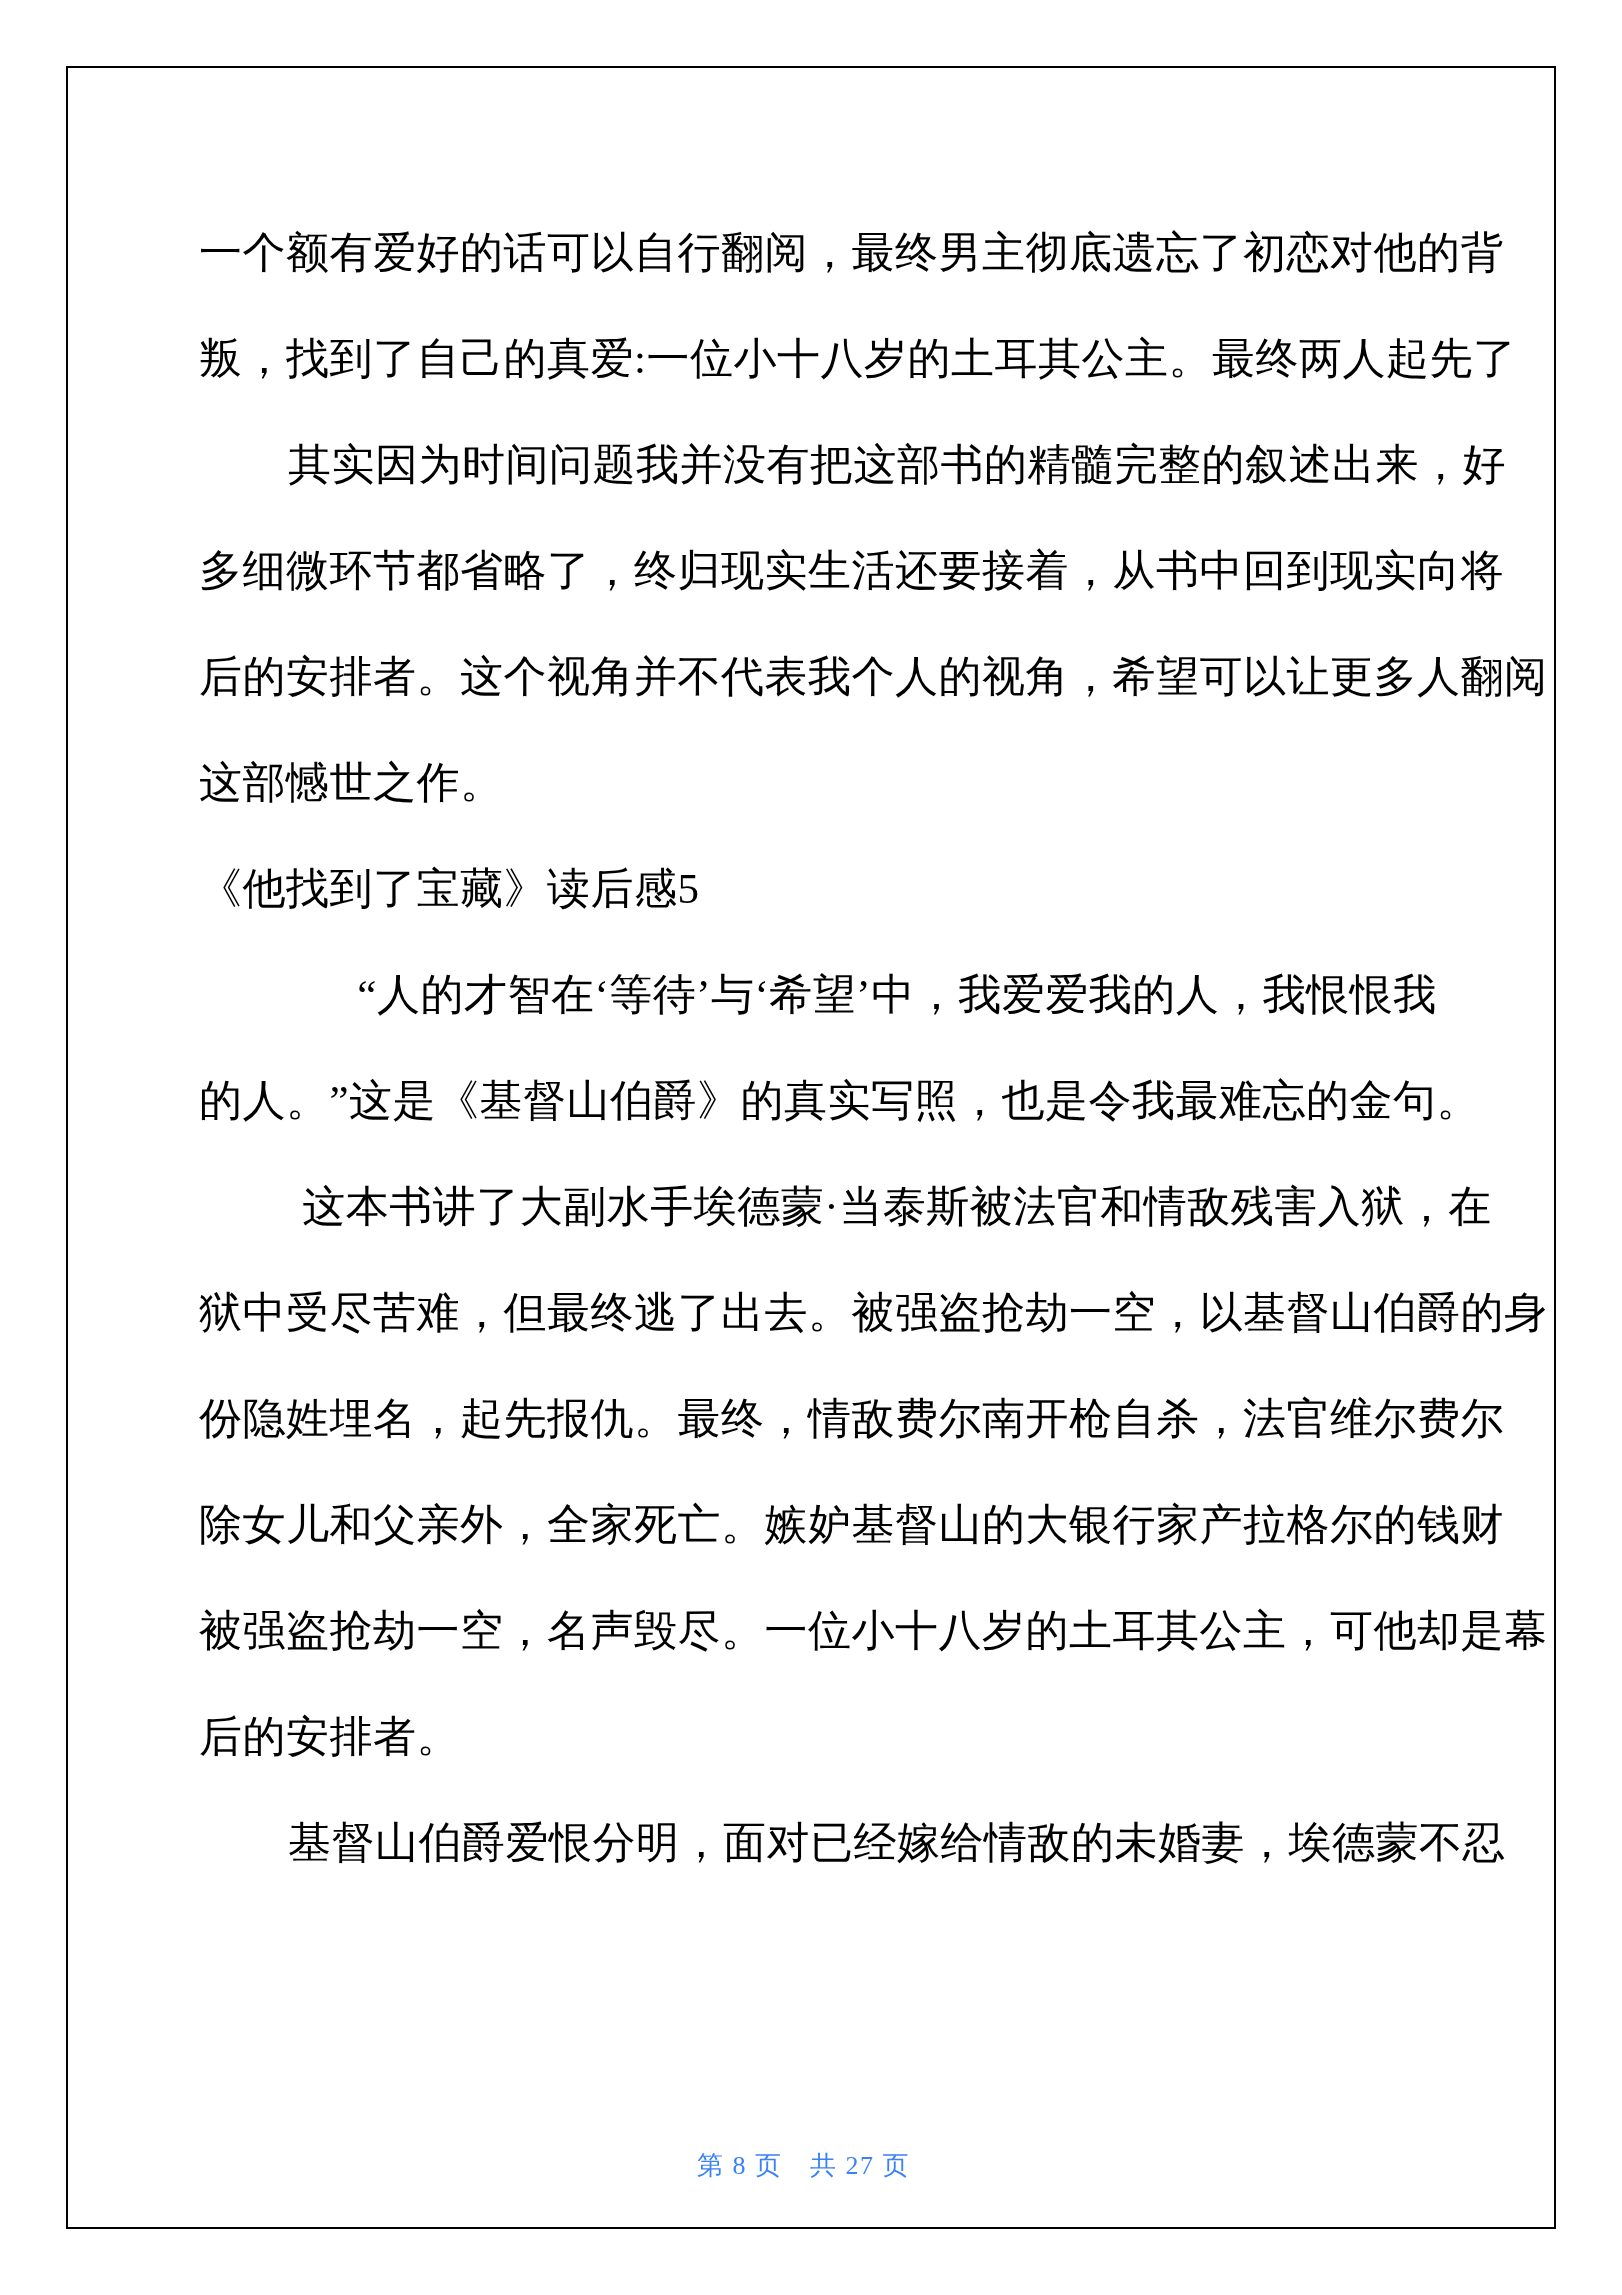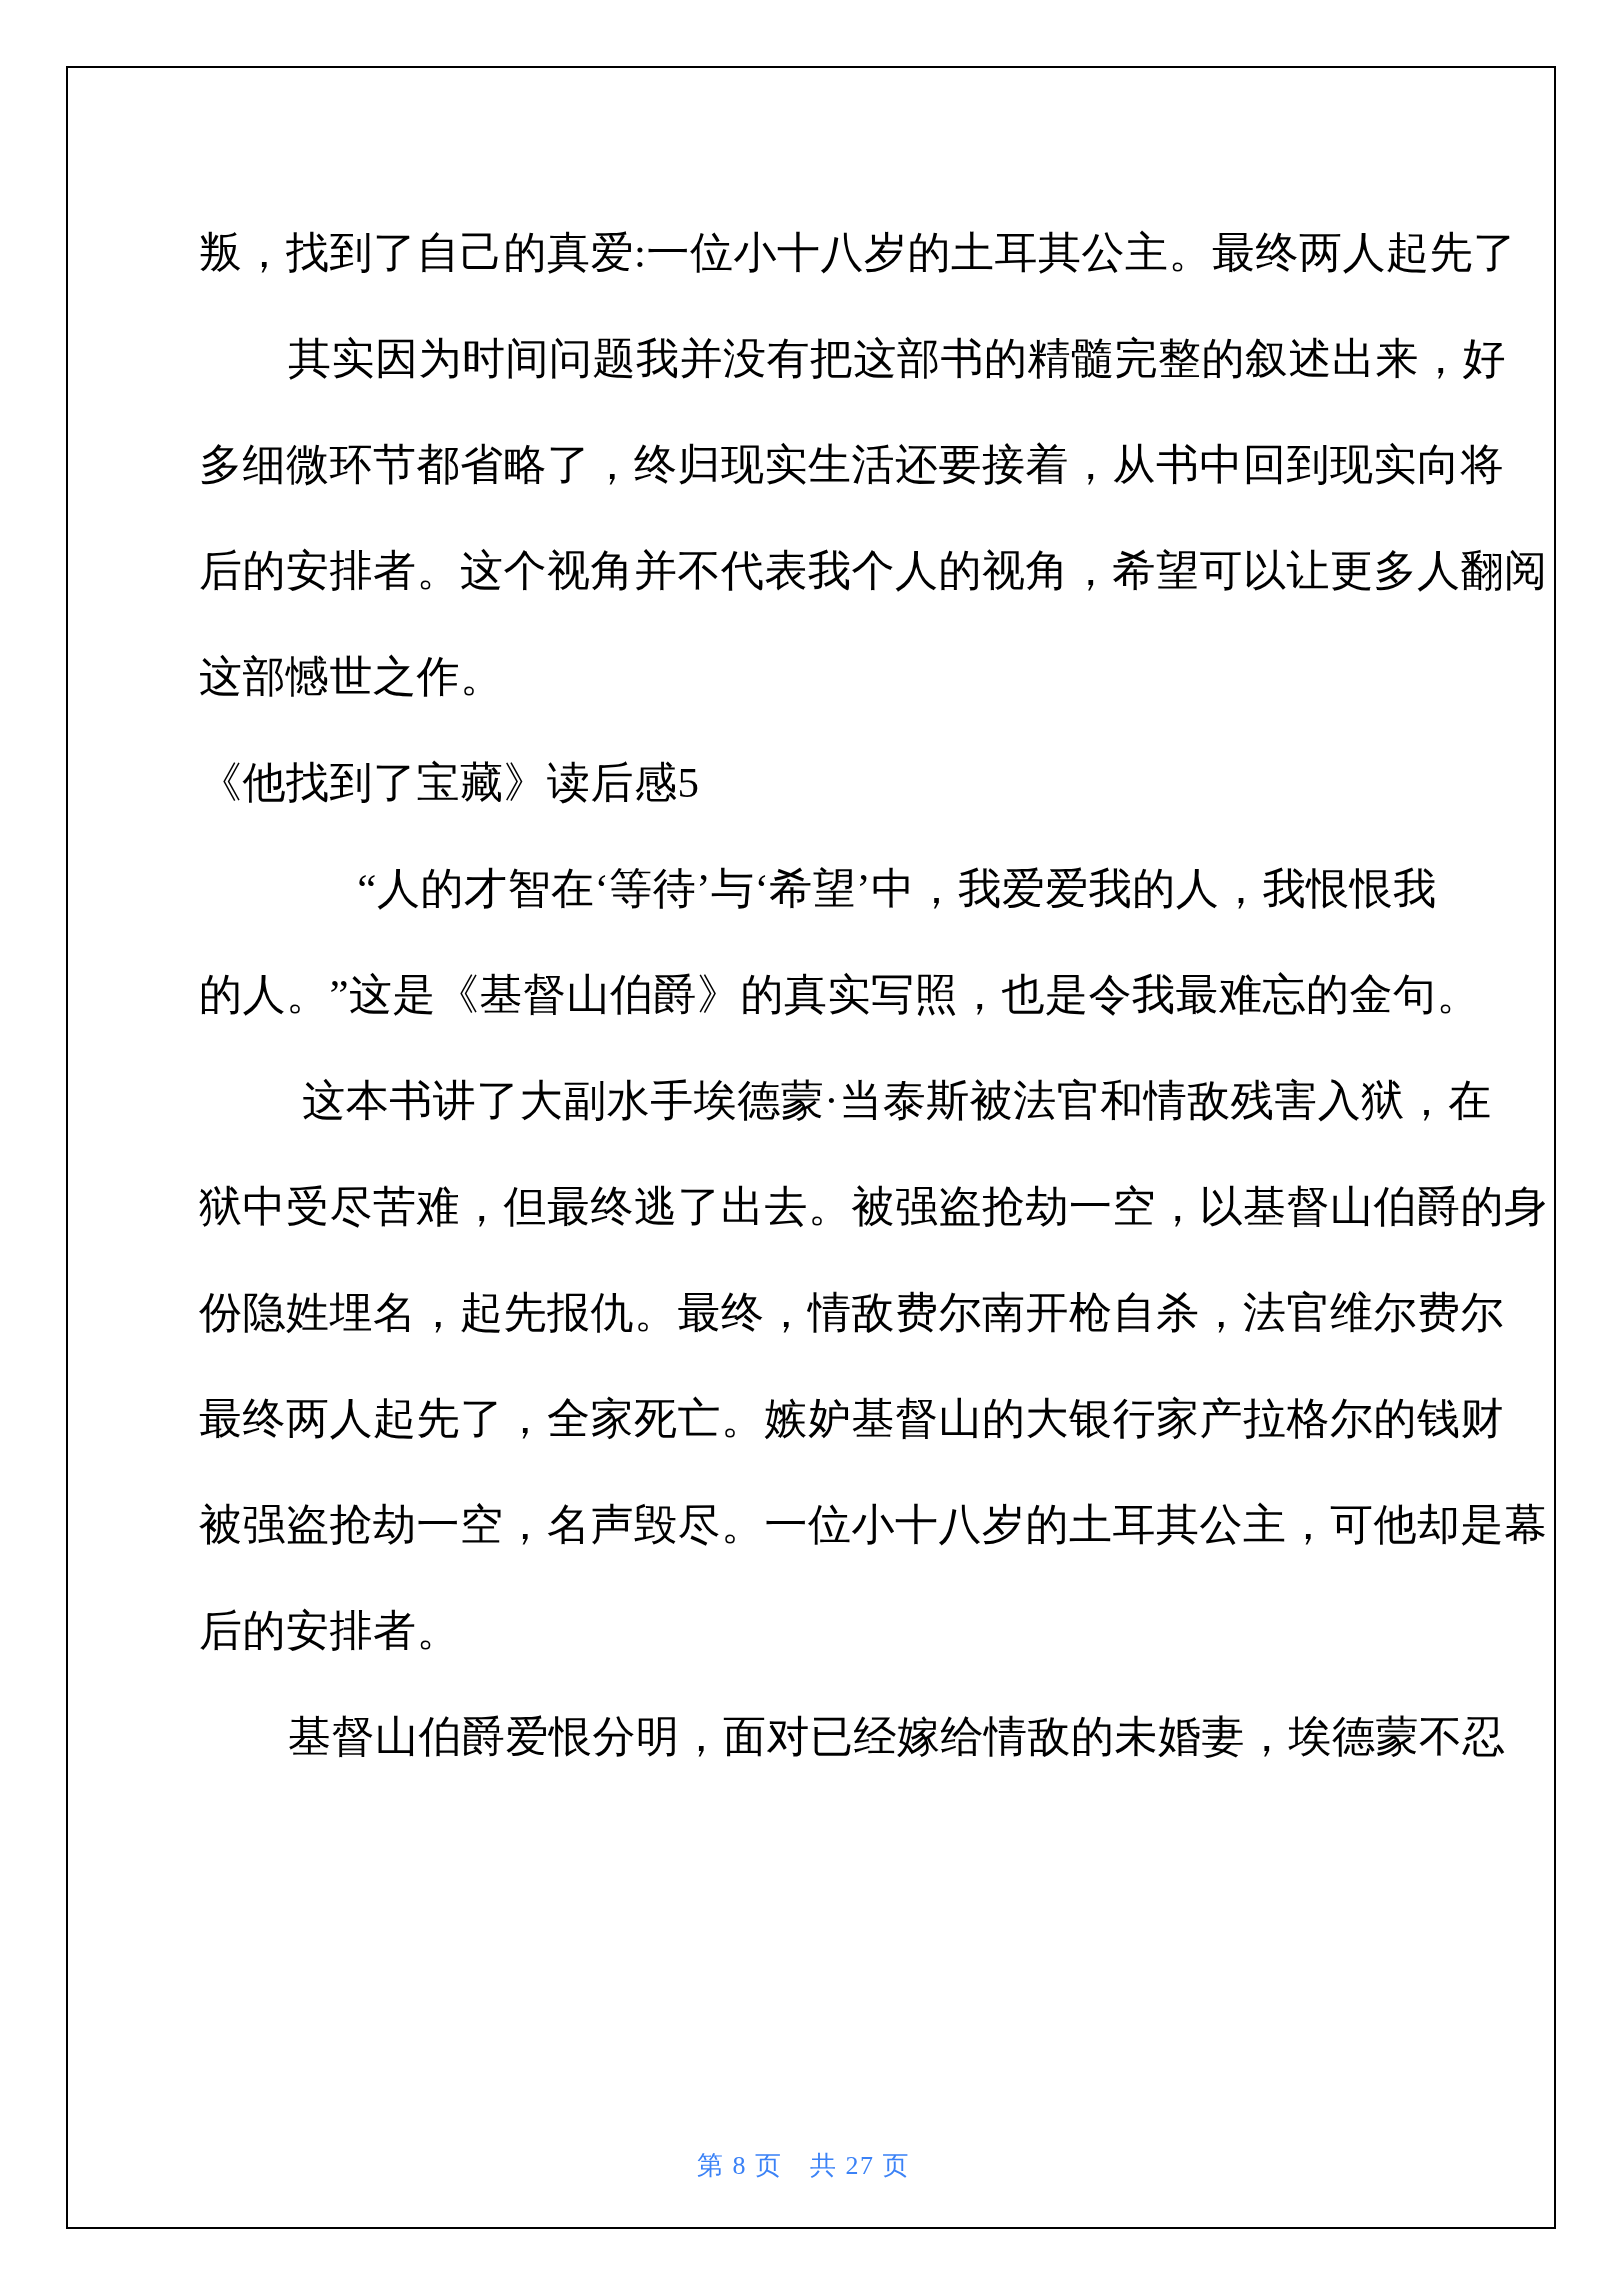--- a/index.html
+++ b/index.html
@@ -68,6 +68,7 @@
   <div class="page-border"></div>
 
   <div class="doc-text">
+    <div class="line">一个额有爱好的话可以自行翻阅，最终男主彻底遗忘了初恋对他的背</div>
     <div class="line">叛，找到了自己的真爱:一位小十八岁的土耳其公主。最终两人起先了</div>
     <div class="line indent">其实因为时间问题我并没有把这部书的精髓完整的叙述出来，好</div>
     <div class="line">多细微环节都省略了，终归现实生活还要接着，从书中回到现实向将</div>

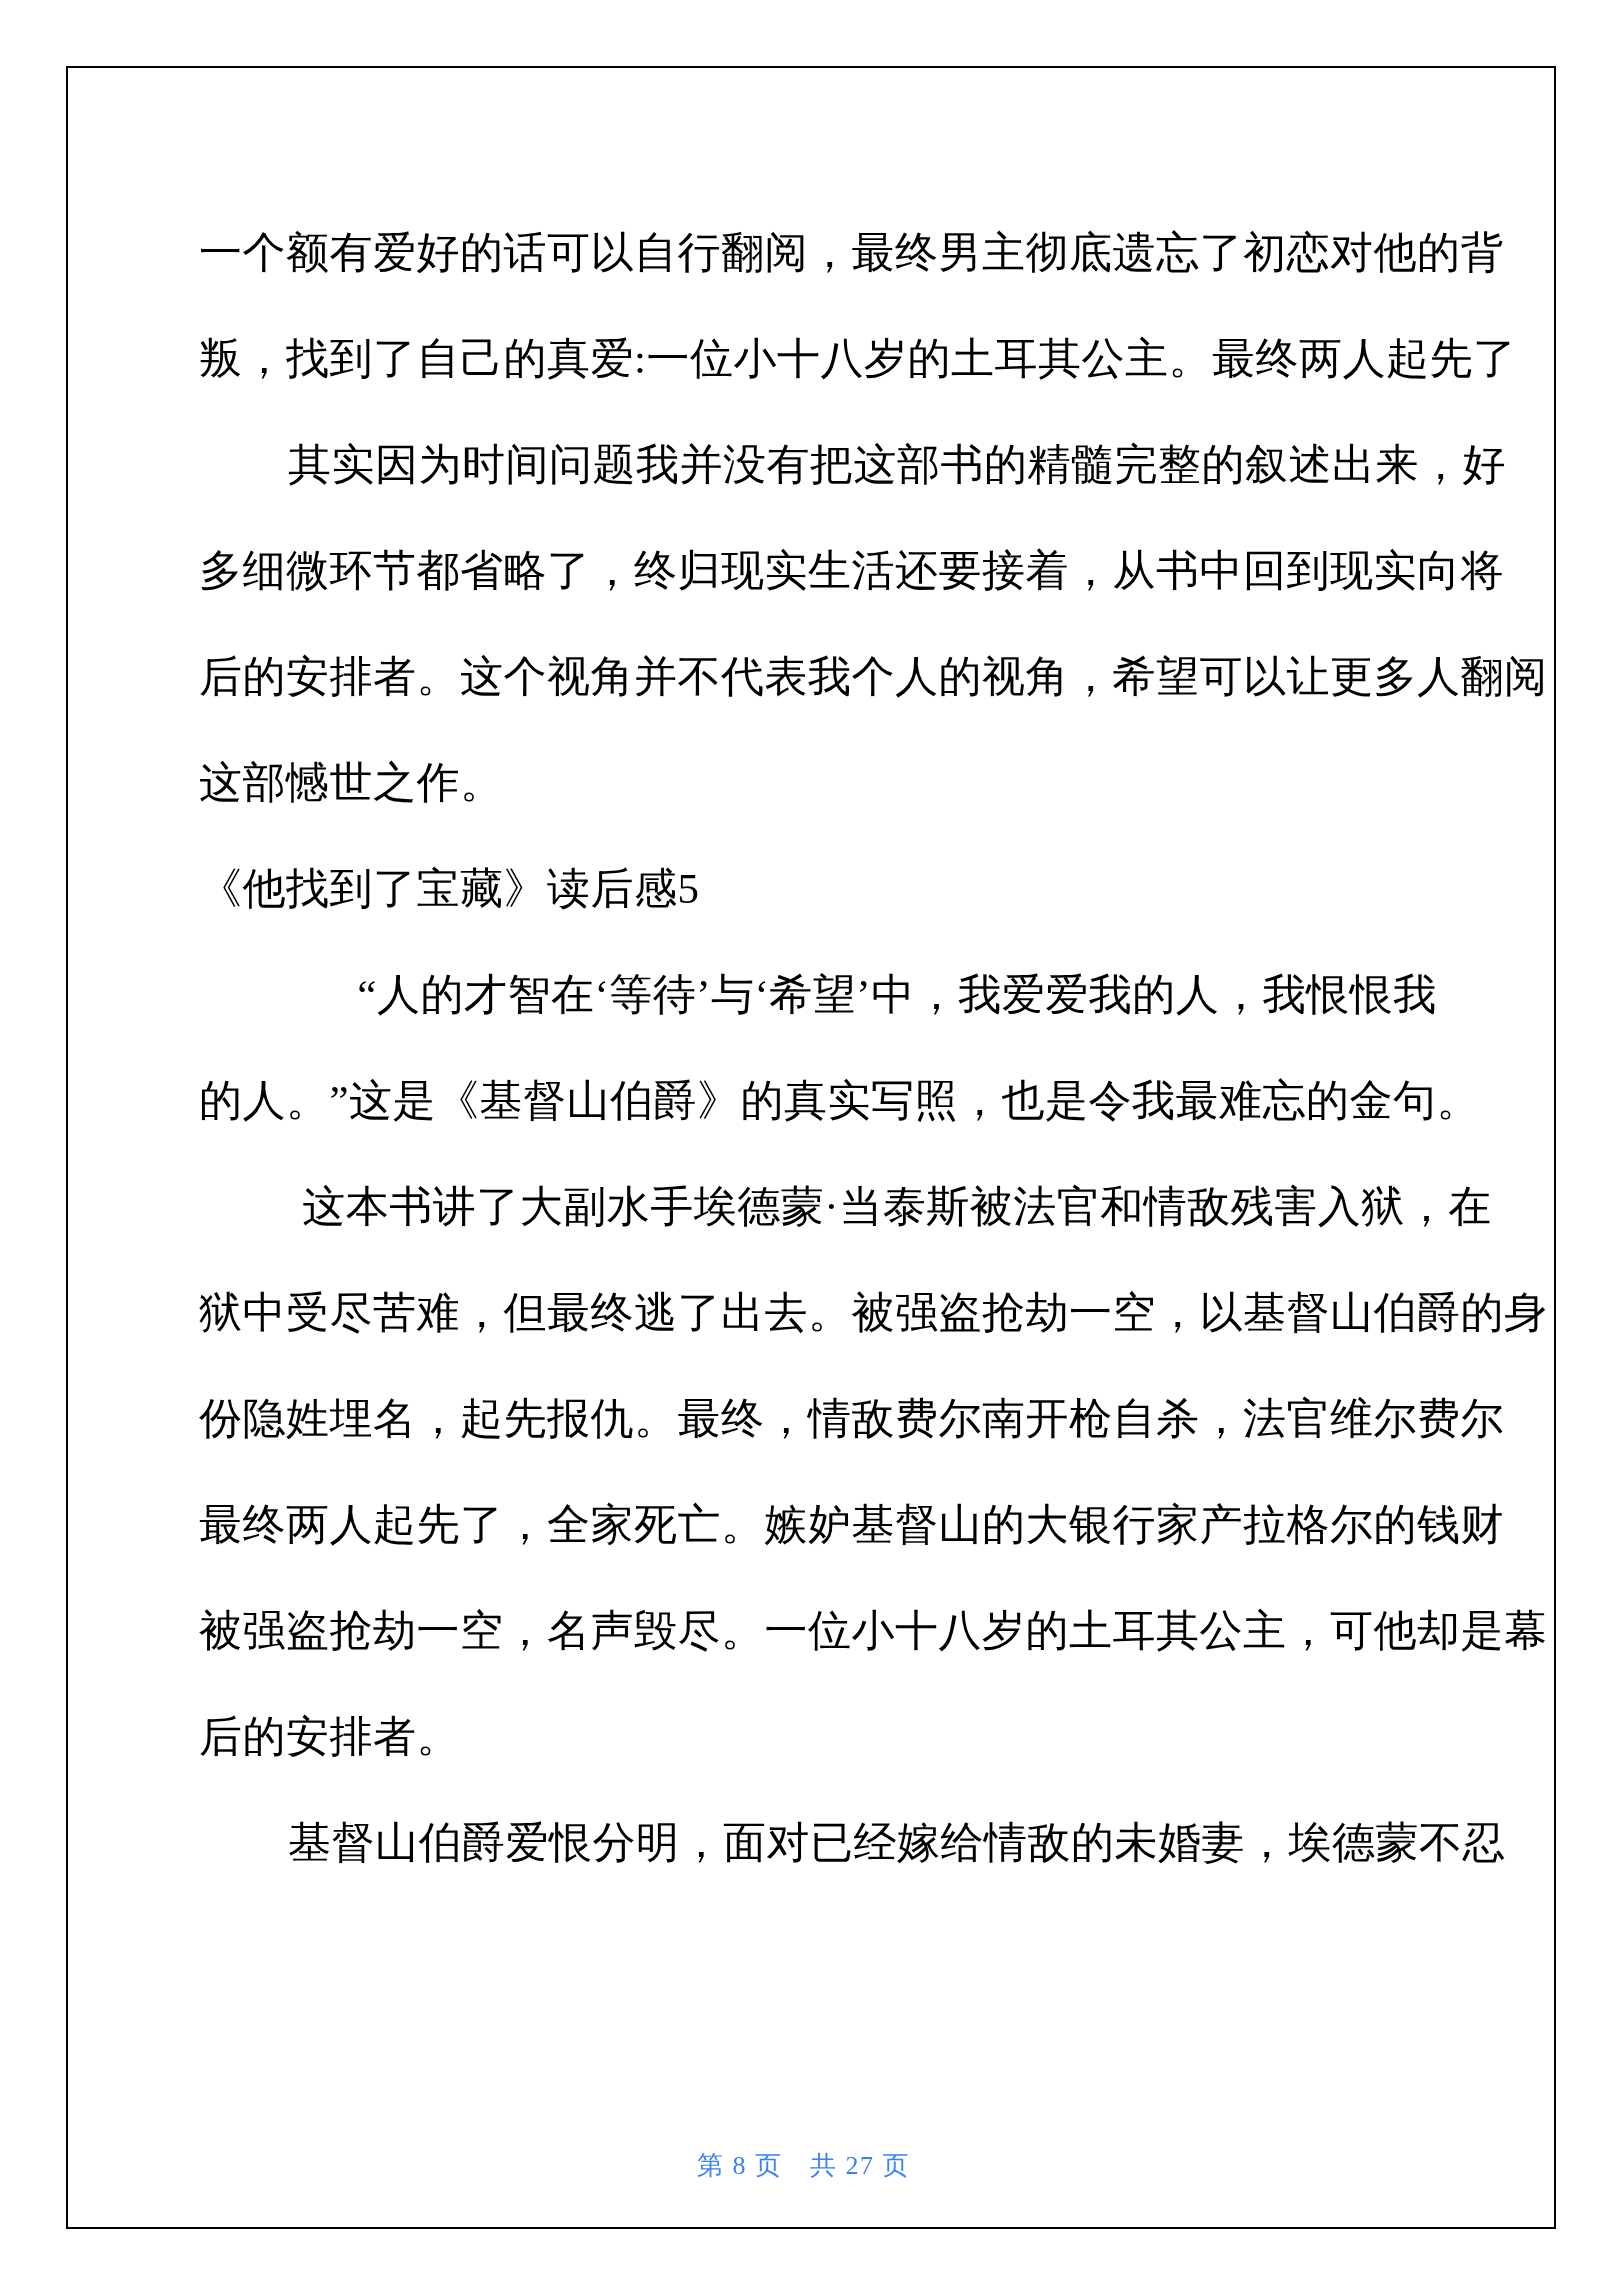--- a/index.html
+++ b/index.html
@@ -80,7 +80,7 @@
     <div class="line indent">这本书讲了大副水手埃德蒙·当泰斯被法官和情敌残害入狱，在</div>
     <div class="line">狱中受尽苦难，但最终逃了出去。被强盗抢劫一空，以基督山伯爵的身</div>
     <div class="line">份隐姓埋名，起先报仇。最终，情敌费尔南开枪自杀，法官维尔费尔</div>
-    <div class="line">最终两人起先了，全家死亡。嫉妒基督山的大银行家产拉格尔的钱财</div>
+    <div class="line">除女儿和父亲外，全家死亡。嫉妒基督山的大银行家产拉格尔的钱财</div>
     <div class="line">被强盗抢劫一空，名声毁尽。一位小十八岁的土耳其公主，可他却是幕</div>
     <div class="line">后的安排者。</div>
     <div class="line indent">基督山伯爵爱恨分明，面对已经嫁给情敌的未婚妻，埃德蒙不忍</div>

